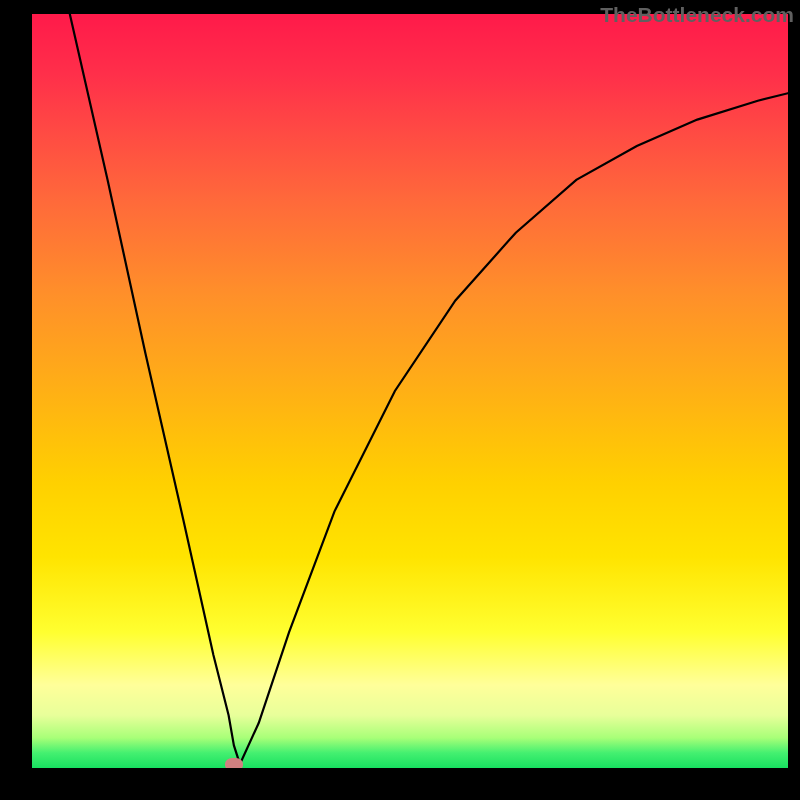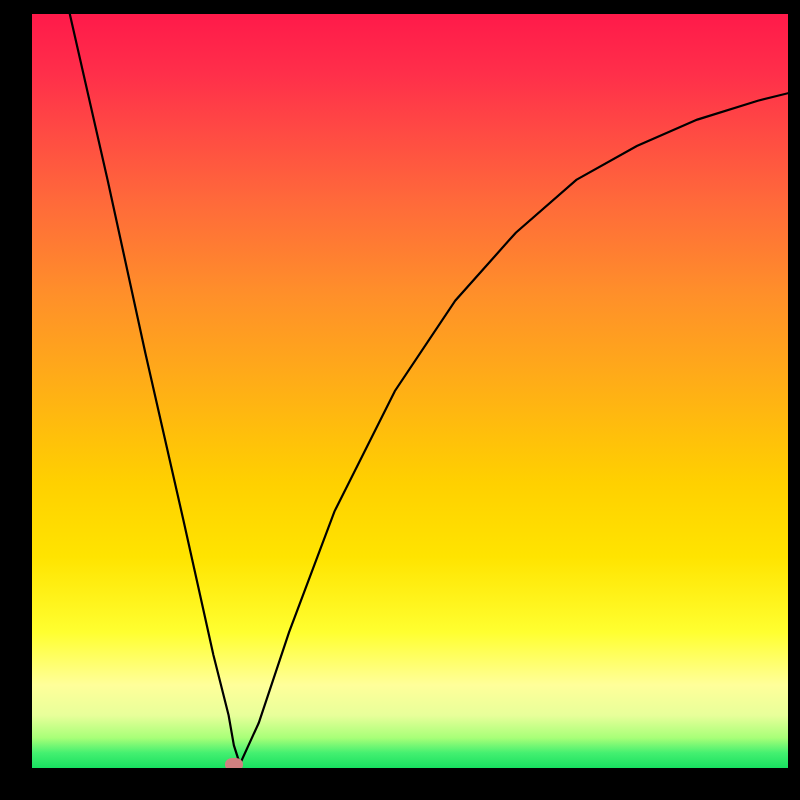--- a/index.html
+++ b/index.html
@@ -38,6 +38,7 @@
     <div class="dot" style="left: 192.852px; top: 744.23px;"></div>
   </div>
 
+  <div class="watermark">TheBottleneck.com</div>
 </div>
 
 </body></html>

